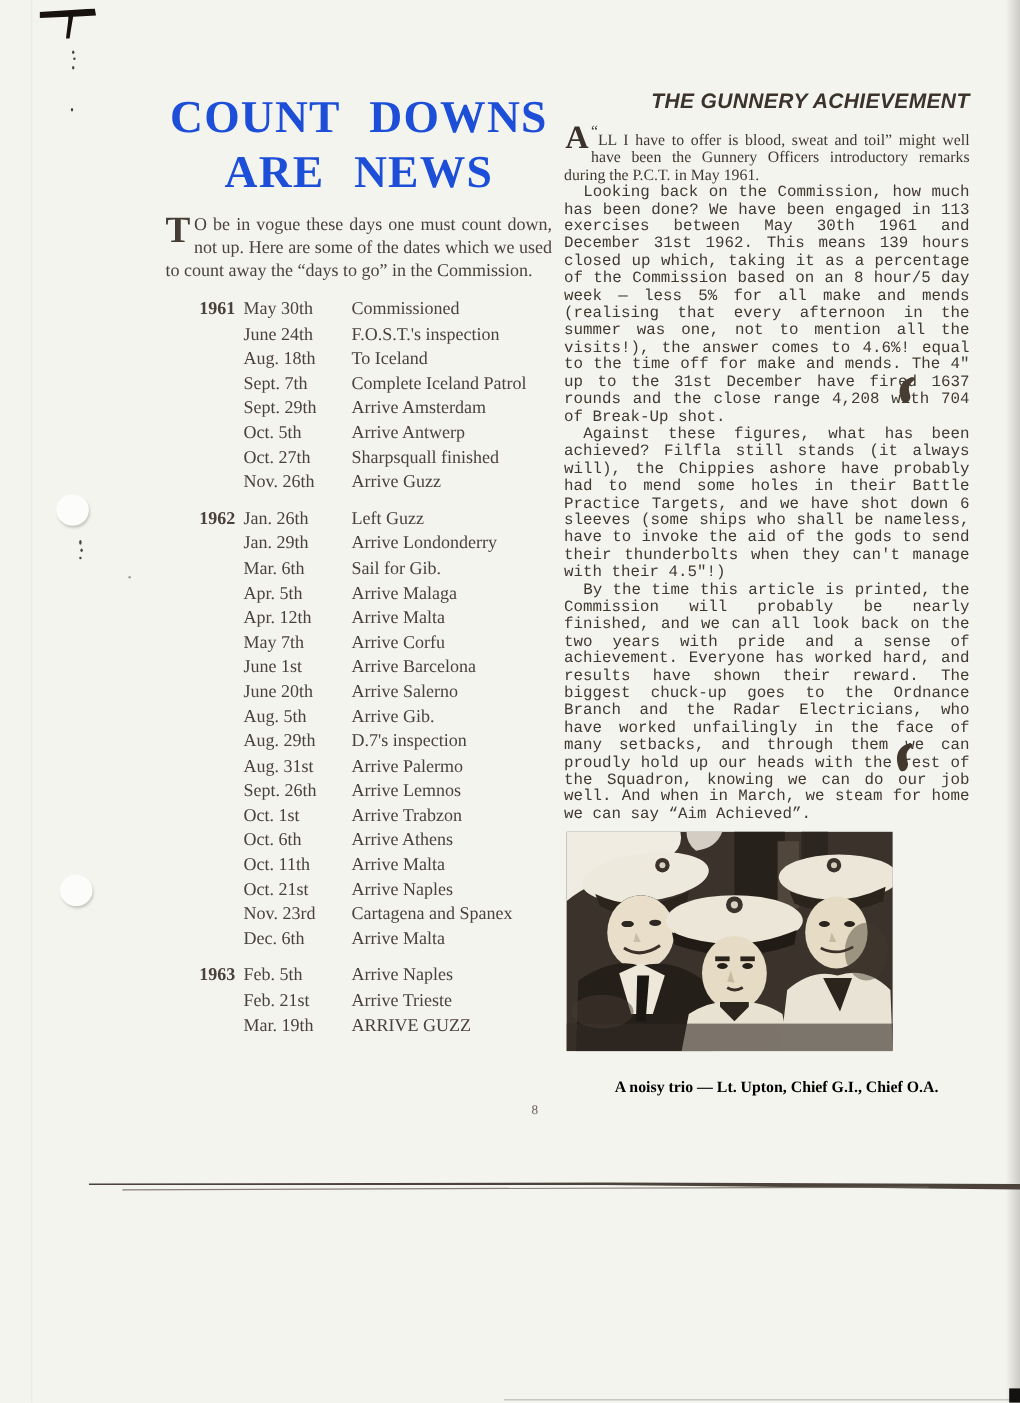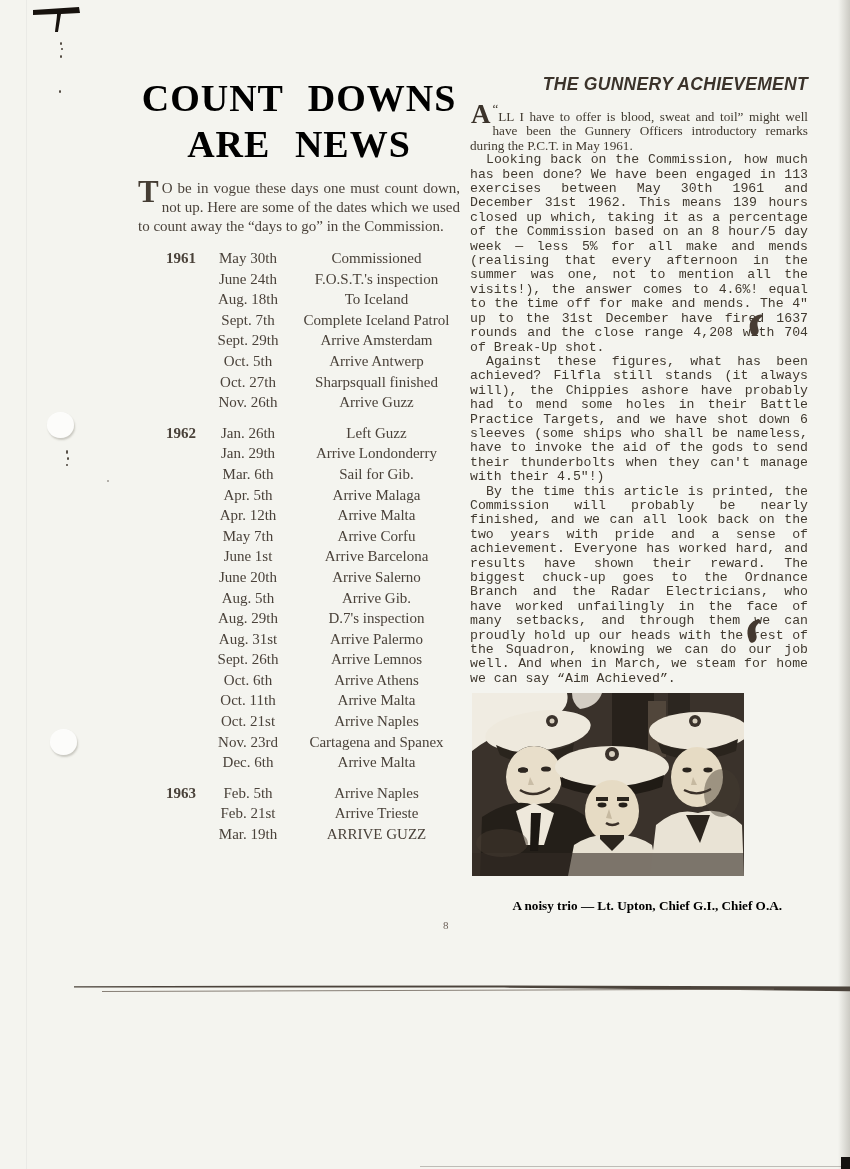--- a/index.html
+++ b/index.html
@@ -33,7 +33,7 @@
   
   .col-left{position:absolute;left:138px;top:75px;width:322px;}
   .headline{margin:0 0 12px 0;text-align:center;font-weight:bold;
-    font-size:38px;line-height:46px;letter-spacing:1px;word-spacing:14px;color:#000000;}
+    font-size:38px;line-height:46px;letter-spacing:1px;word-spacing:14px;color:#1d4ed8;}
   .intro{margin:0 0 12px 0;font-size:15px;line-height:19px;text-align:justify;color:#4a423a;}
   .intro .dropcap{float:left;font-size:31px;line-height:26px;font-weight:bold;padding-right:3px;color:#453d34;}
   .timeline{font-size:15px;color:#4a423a;}

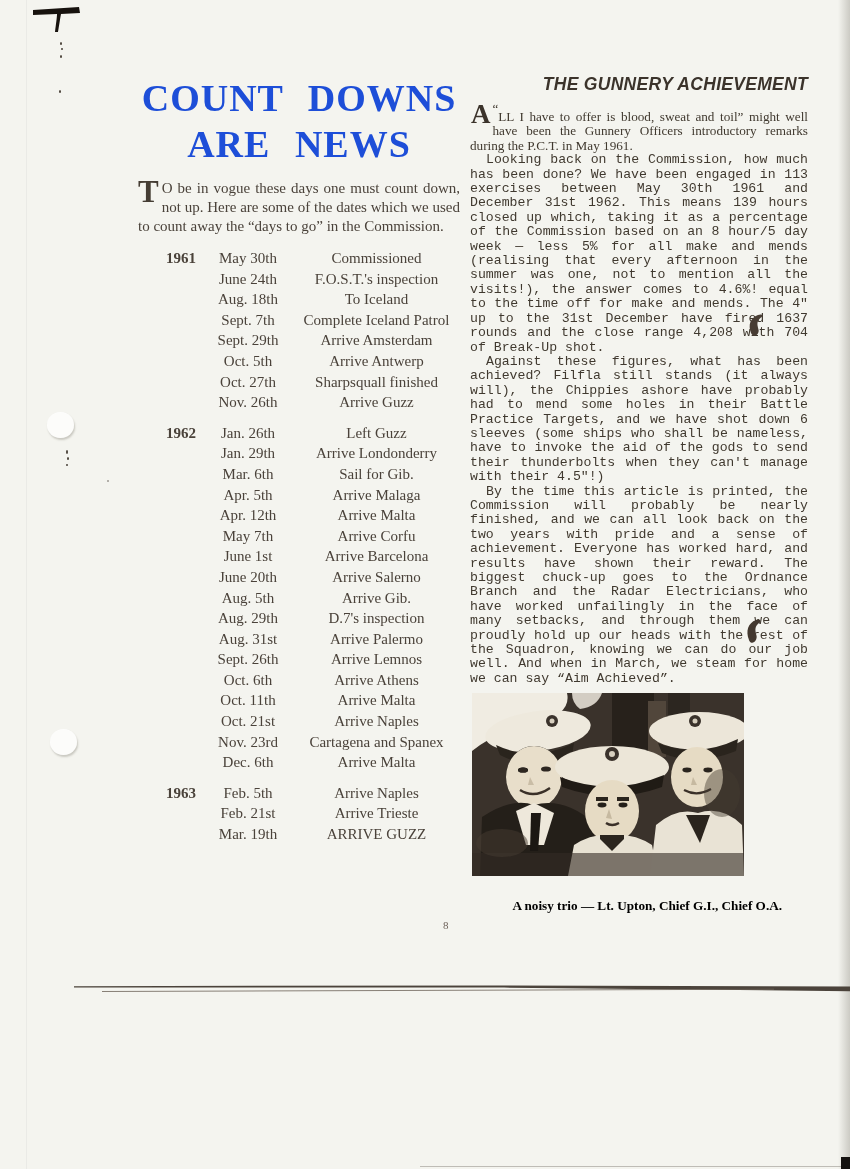--- a/index.html
+++ b/index.html
@@ -40,7 +40,7 @@
   .tl-group{display:flex;margin-bottom:10px;padding-left:28px;}
   .tl-year{flex:none;width:37px;font-weight:bold;line-height:20.6px;}
   .tl-rows{flex:1;}
-  .tl-row{display:flex;line-height:20.6px;text-align:center;}
+  .tl-row{display:flex;line-height:20.6px;}
   .tl-date{flex:none;width:90px;}
   .tl-event{flex:1;}
 

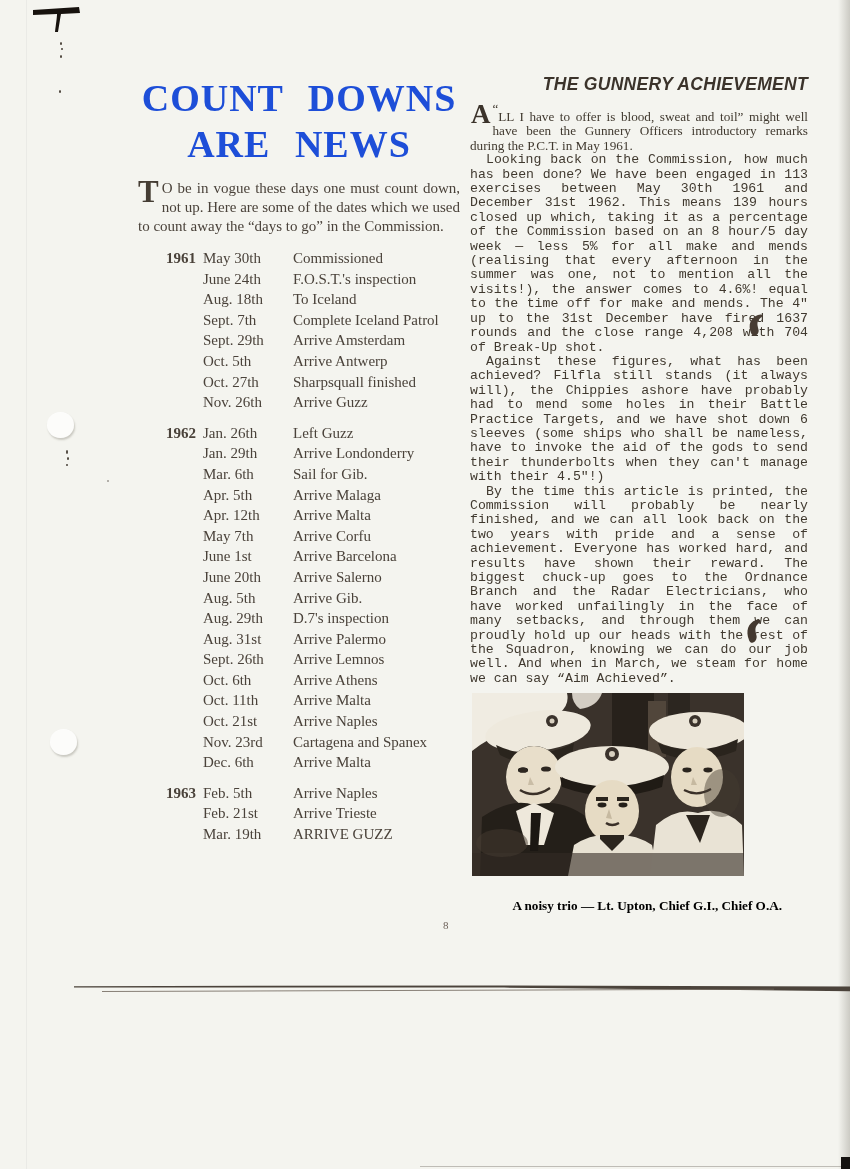--- a/index.html
+++ b/index.html
@@ -182,6 +182,10 @@
             <div class="tl-row">
               <span class="tl-date">Sept. 26th</span>
               <span class="tl-event">Arrive Lemnos</span>
+            </div>
+            <div class="tl-row">
+              <span class="tl-date">Oct. 1st</span>
+              <span class="tl-event">Arrive Trabzon</span>
             </div>
             <div class="tl-row">
               <span class="tl-date">Oct. 6th</span>

